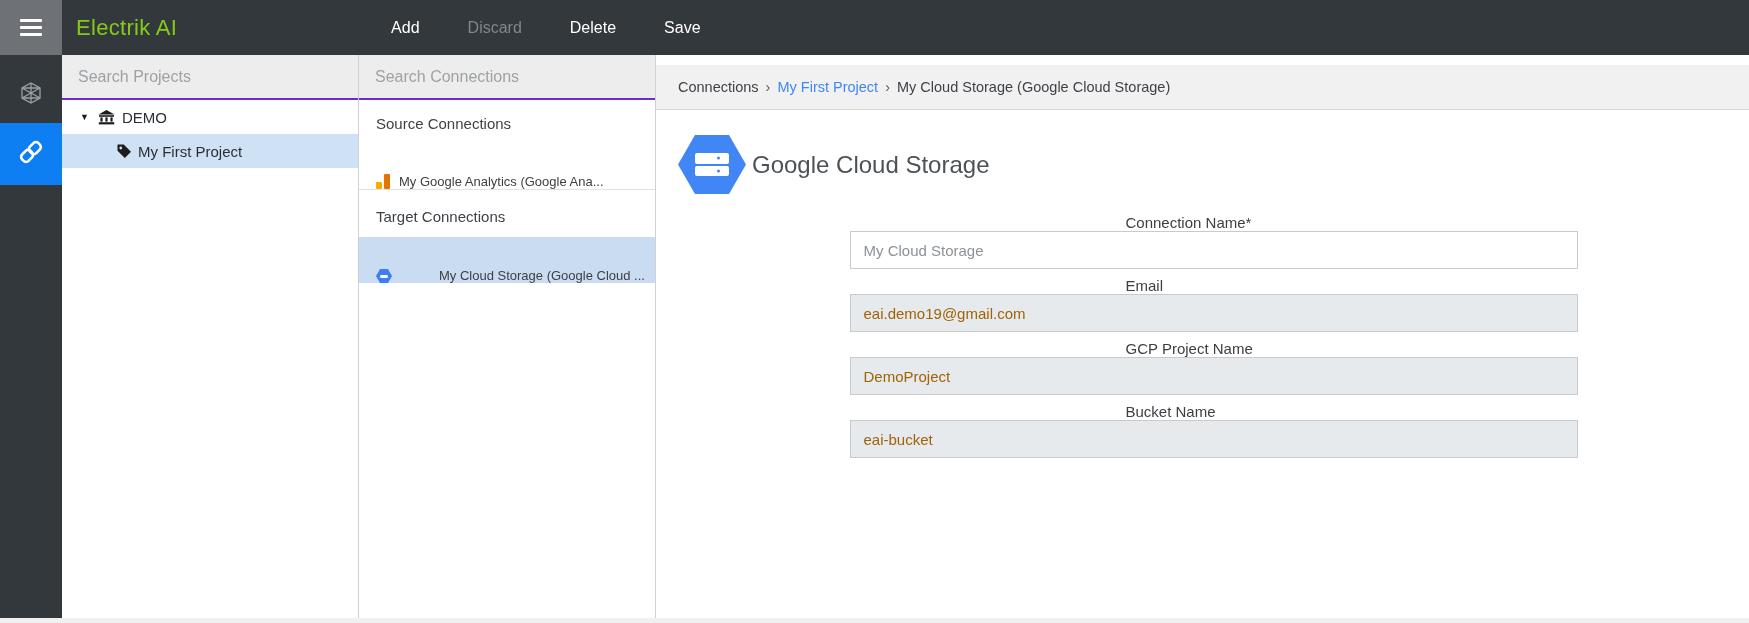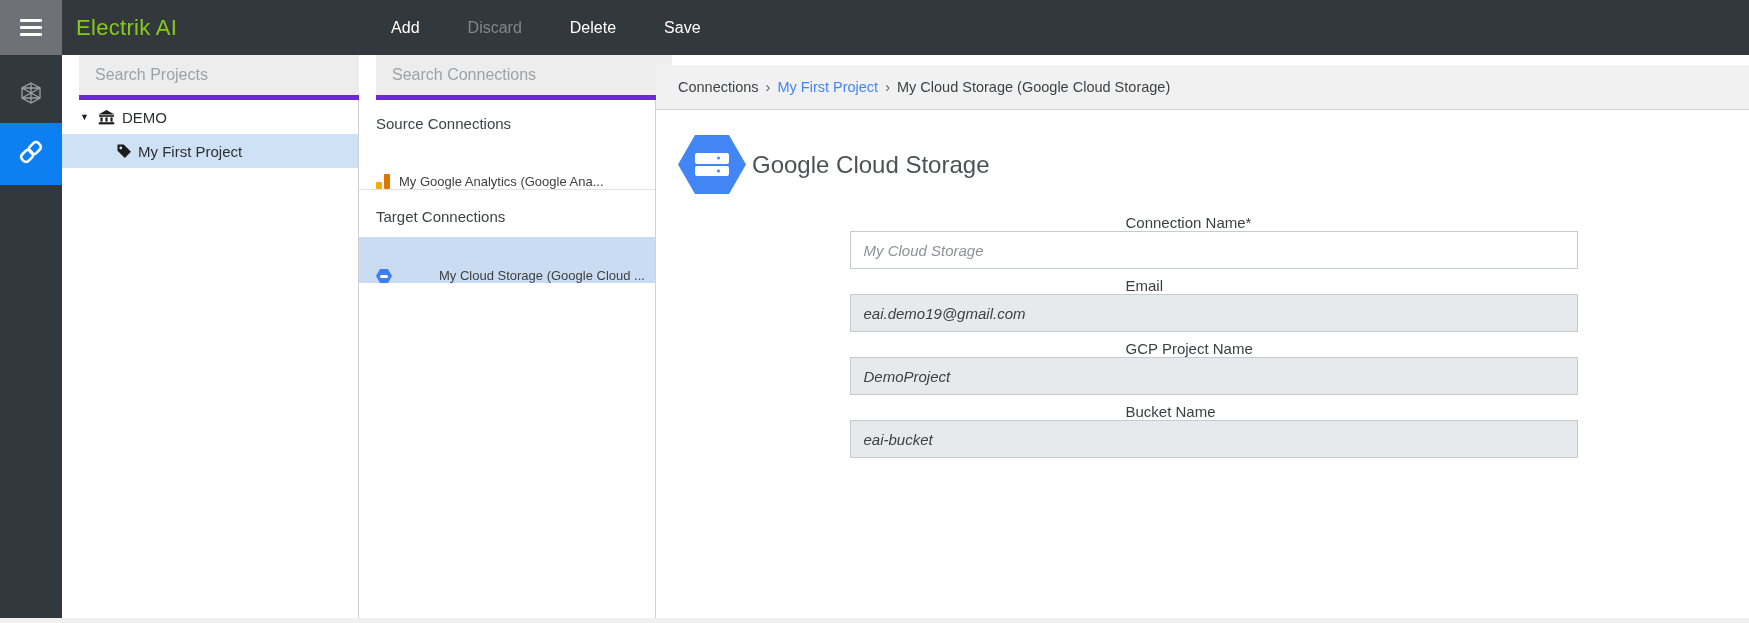--- a/index.html
+++ b/index.html
@@ -24,7 +24,7 @@
   .panel { position:absolute; top:55px; height:563px; background:#ffffff; border-right:1px solid #cfd2d4; }
   .panel-projects { left:62px; width:297px; }
   .panel-connections { left:359px; width:297px; }
-  .search-box { width:100%; height:45px; background:#ededed; border:none; border-bottom:5px solid #6d28d9; padding:0 16px; font-size:16px; font-family:inherit; color:#3e4247; outline:none;margin-left:17px; }
+  .search-box { width:100%; height:45px; background:#ededed; border:none; border-bottom:2px solid #6d28d9; padding:0 16px; font-size:16px; font-family:inherit; color:#3e4247; outline:none; }
   .search-box::placeholder { color:#9da2a6; }
 
   

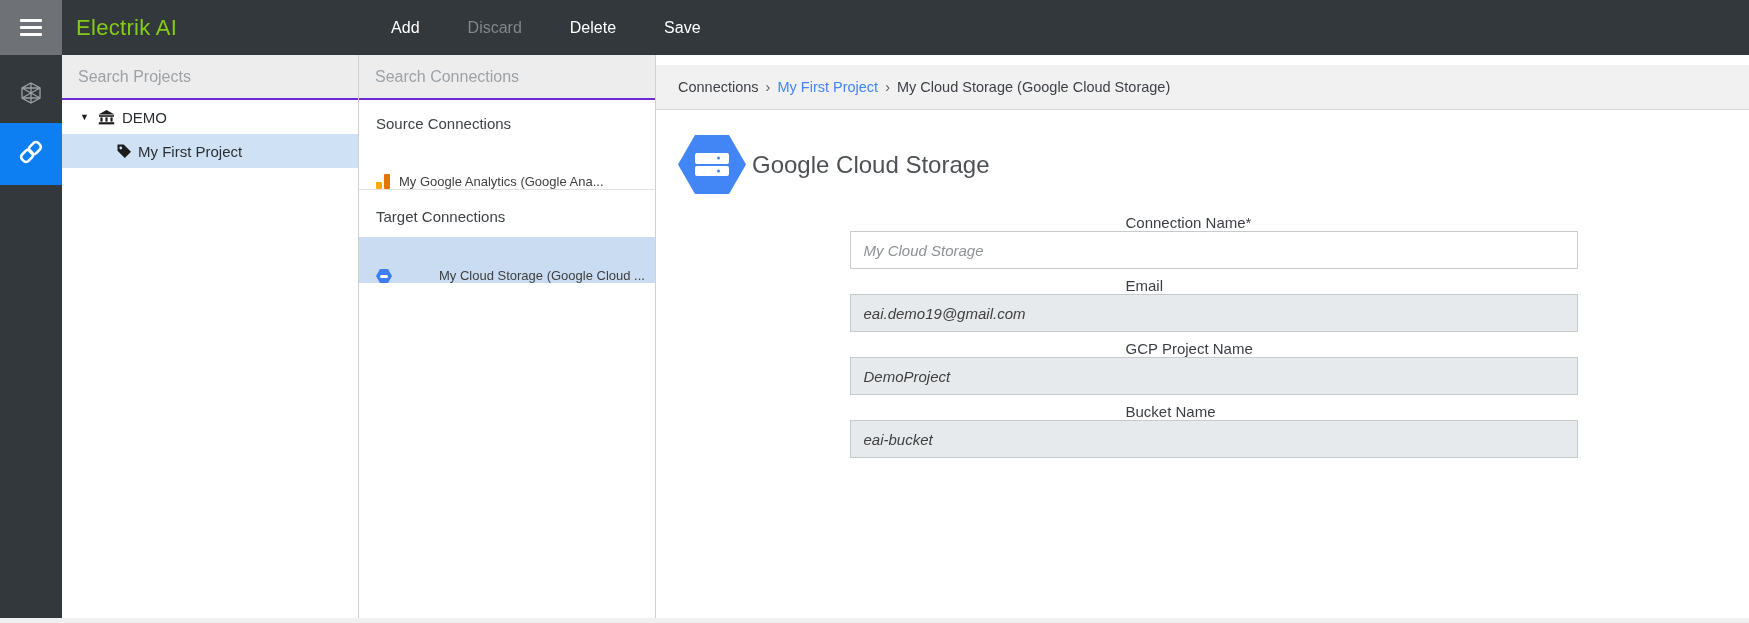--- a/index.html
+++ b/index.html
@@ -60,7 +60,7 @@
   .form { margin:20px 0 0 22px; }
   .form-row { display:flex; align-items:center; margin-bottom:8px;flex-direction:column; }
   .form-row label { width:176px; font-size:15px; color:#3b3f44; flex:0 0 auto; }
-  .form-row input { width:728px; height:38px; border:1px solid #c6cbce; background:#ffffff; padding:8px 13px; font-size:15px; font-family:inherit; color:#8d9297; outline:none;font-style:italic; }
+  .form-row input { width:728px; height:38px; border:1px solid #c6cbce; background:#ffffff; padding:8px 13px; font-size:15px; font-family:inherit; color:#8d9297; outline:none; }
   .form-row input.disabled { background:#e7eaec; color:#404040; }
 
   .bottom-strip { position:absolute; left:0; top:618px; width:1749px; height:5px; background:#f0f0f0; }

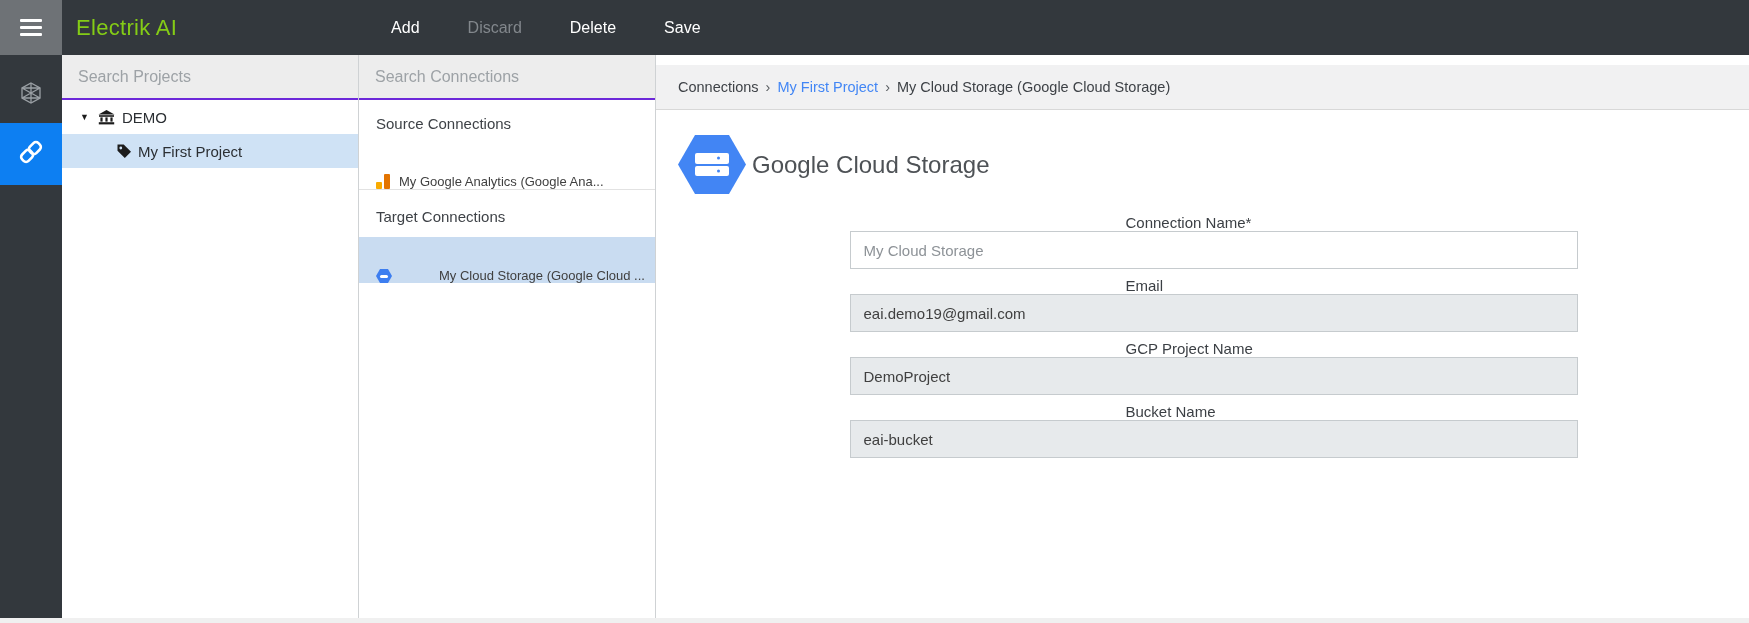--- a/index.html
+++ b/index.html
@@ -61,7 +61,7 @@
   .form-row { display:flex; align-items:center; margin-bottom:8px;flex-direction:column; }
   .form-row label { width:176px; font-size:15px; color:#3b3f44; flex:0 0 auto; }
   .form-row input { width:728px; height:38px; border:1px solid #c6cbce; background:#ffffff; padding:8px 13px; font-size:15px; font-family:inherit; color:#8d9297; outline:none; }
-  .form-row input.disabled { background:#e7eaec; color:#404040; }
+  .form-row input.disabled { background:#e7eaec; color:#a16207; }
 
   .bottom-strip { position:absolute; left:0; top:618px; width:1749px; height:5px; background:#f0f0f0; }
 

